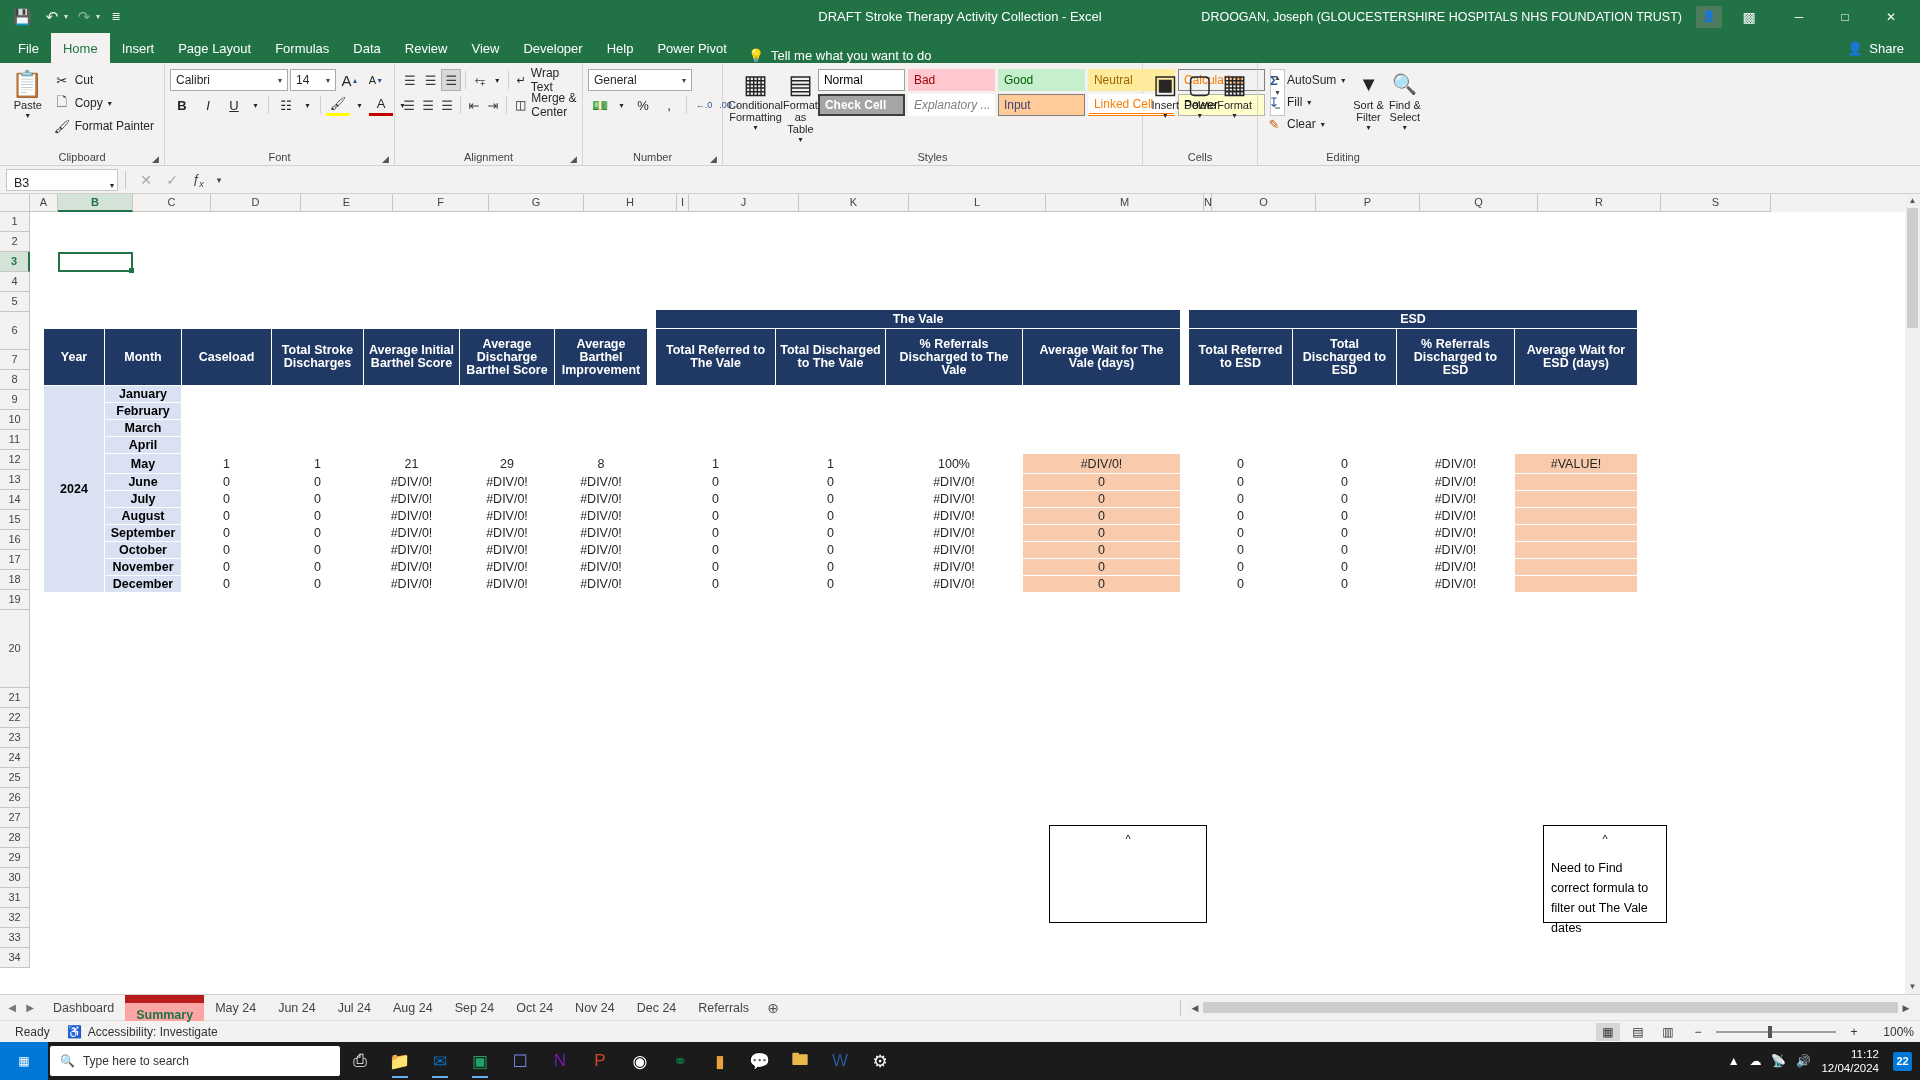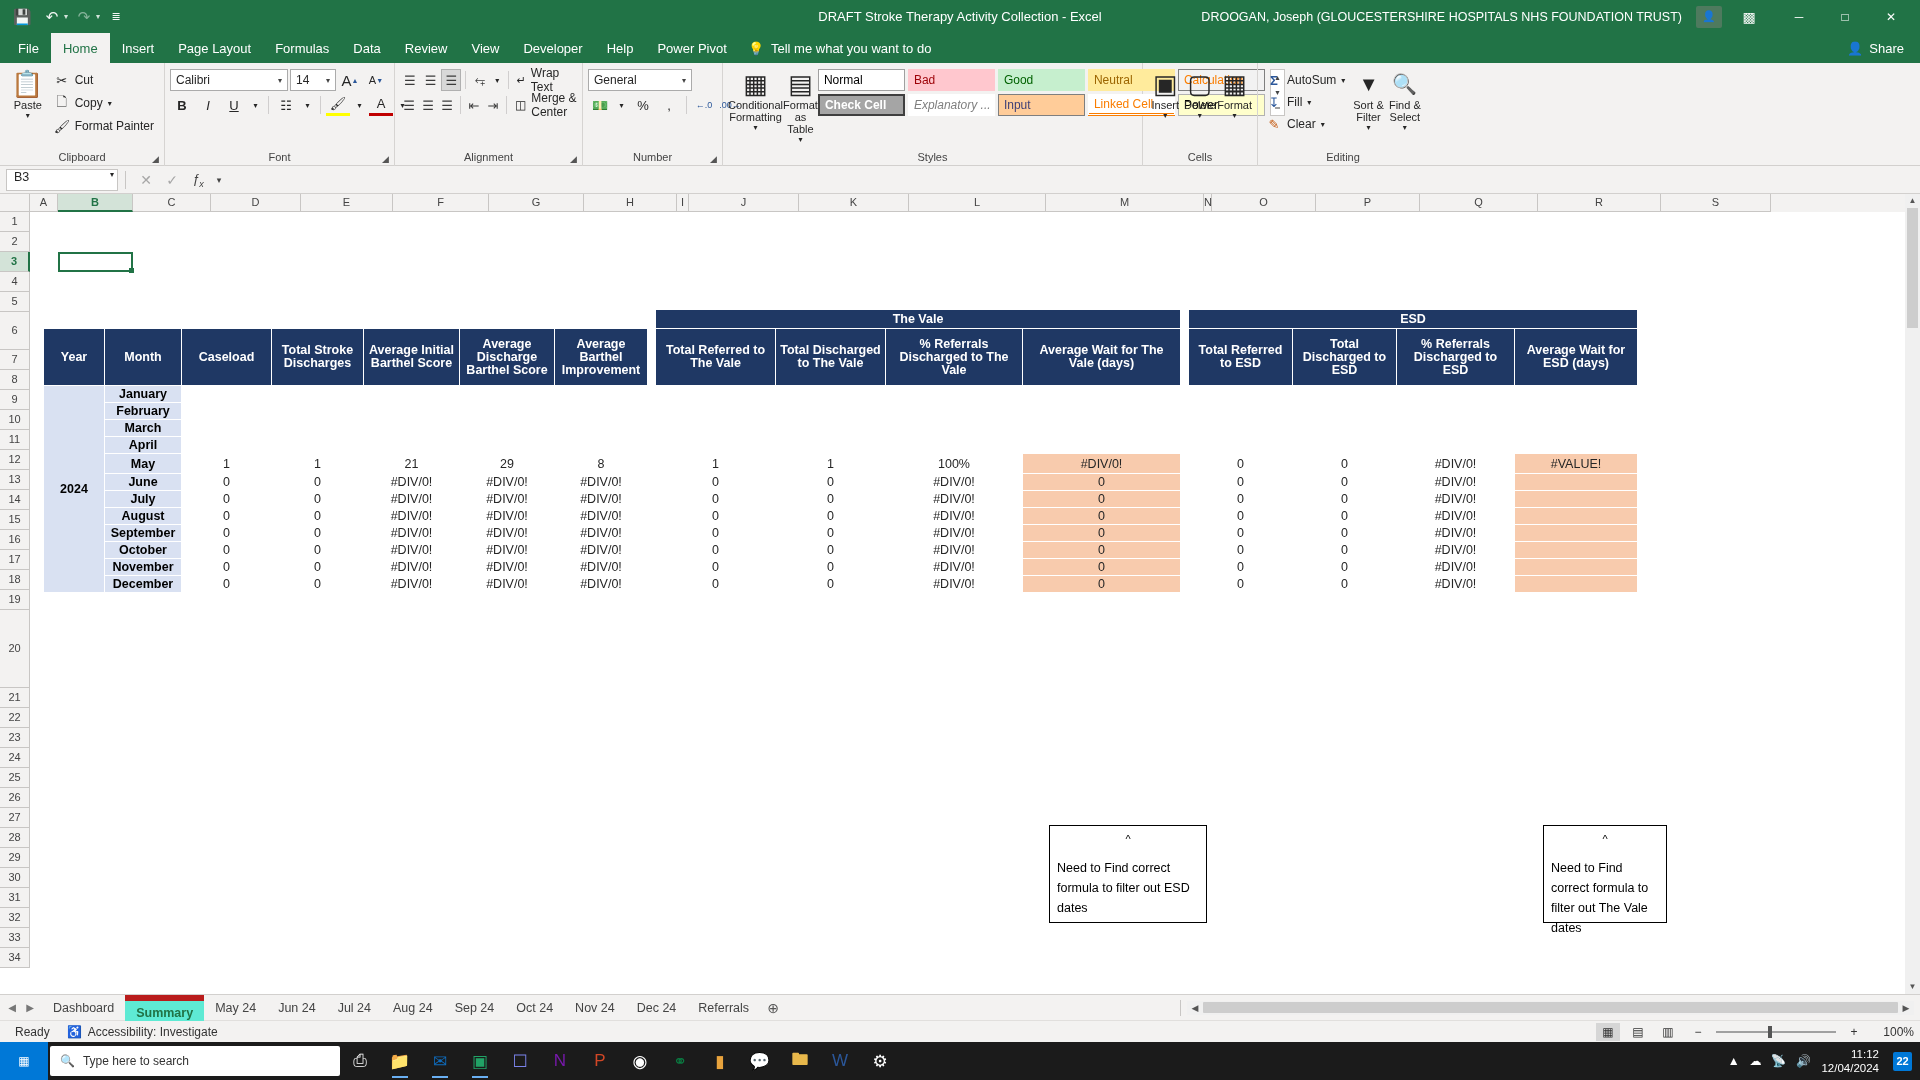--- a/index.html
+++ b/index.html
@@ -40,7 +40,7 @@
 
   
   .tabsbar {
-    height:30px; background:#217346; display:flex; 
+    height:30px; background:#217346; display:flex; align-items:flex-end;
     padding-left:6px; position:relative;
   }
   .rtab {

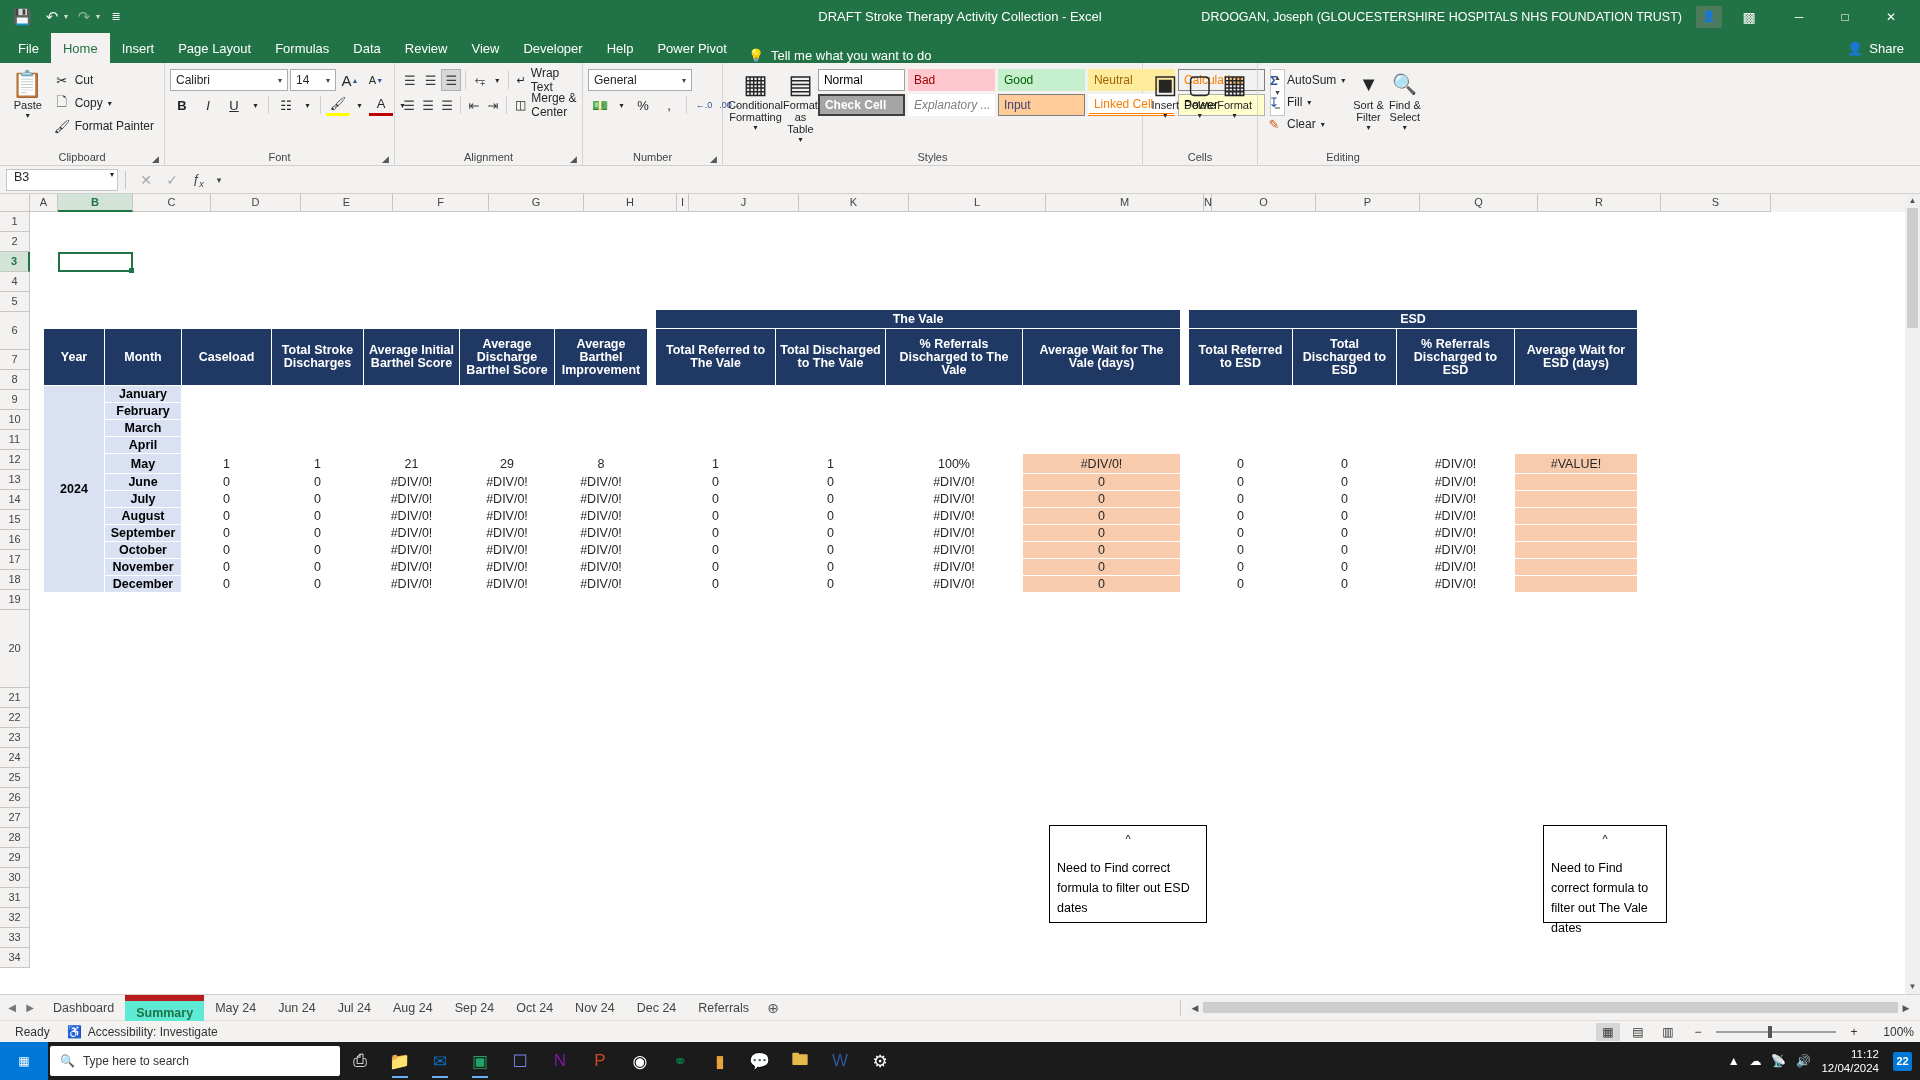--- a/index.html
+++ b/index.html
@@ -134,7 +134,7 @@
   }
   .namebox {
     width:112px; height:22px; background:#fff; border:1px solid #c8c6c4;
-    display:flex; align-items:flex-start; padding:0 3px 0 7px; font-size:12.5px;
+    display:flex; align-items:flex-end; padding:0 3px 0 7px; font-size:12.5px;
     margin-left:4px;
   }
   .namebox .car { margin-left:auto; font-size:8px; }

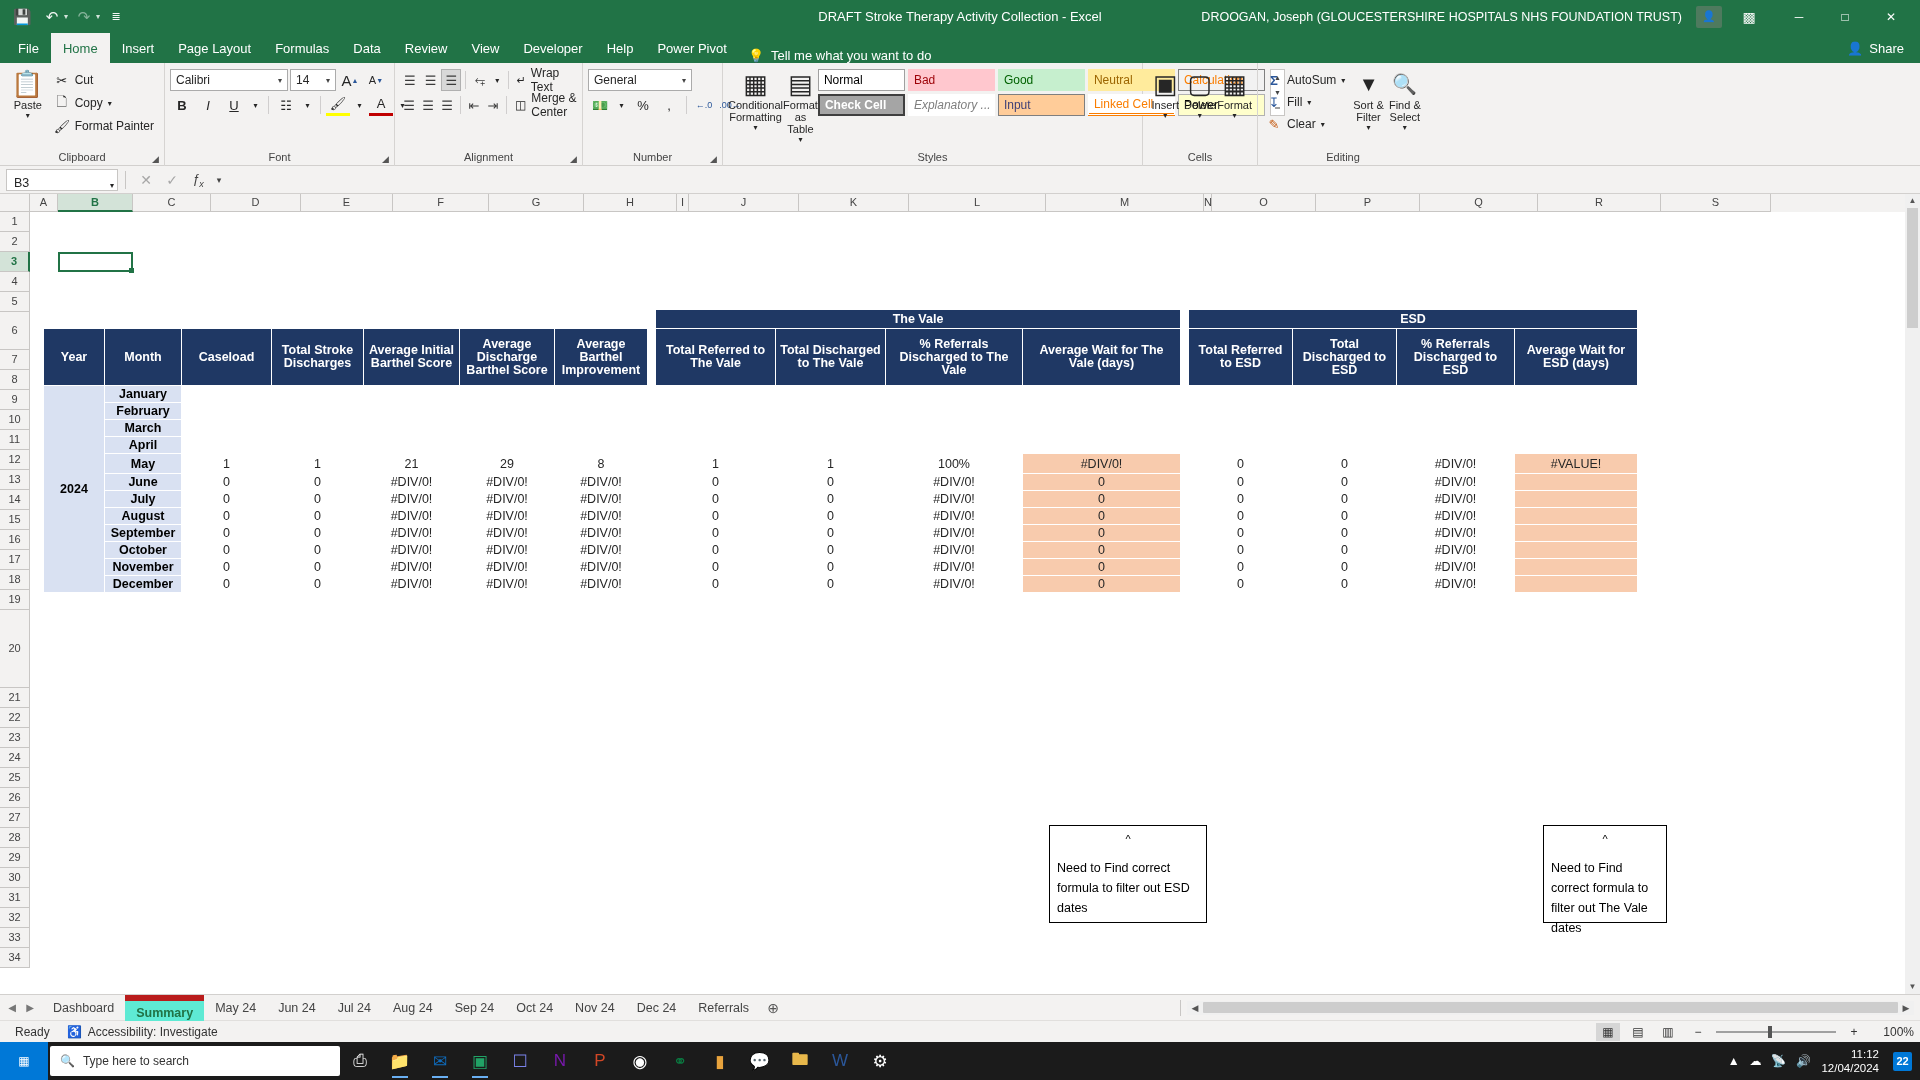--- a/index.html
+++ b/index.html
@@ -866,7 +866,6 @@
 
       <div class="commentbox" style="left:1019px; top:613px; width:158px; height:98px;">
         <div class="caret">^</div>
-        <div>Need to Find correct formula to filter out ESD dates</div>
       </div>
       <div class="commentbox" style="left:1513px; top:613px; width:124px; height:98px;">
         <div class="caret">^</div>

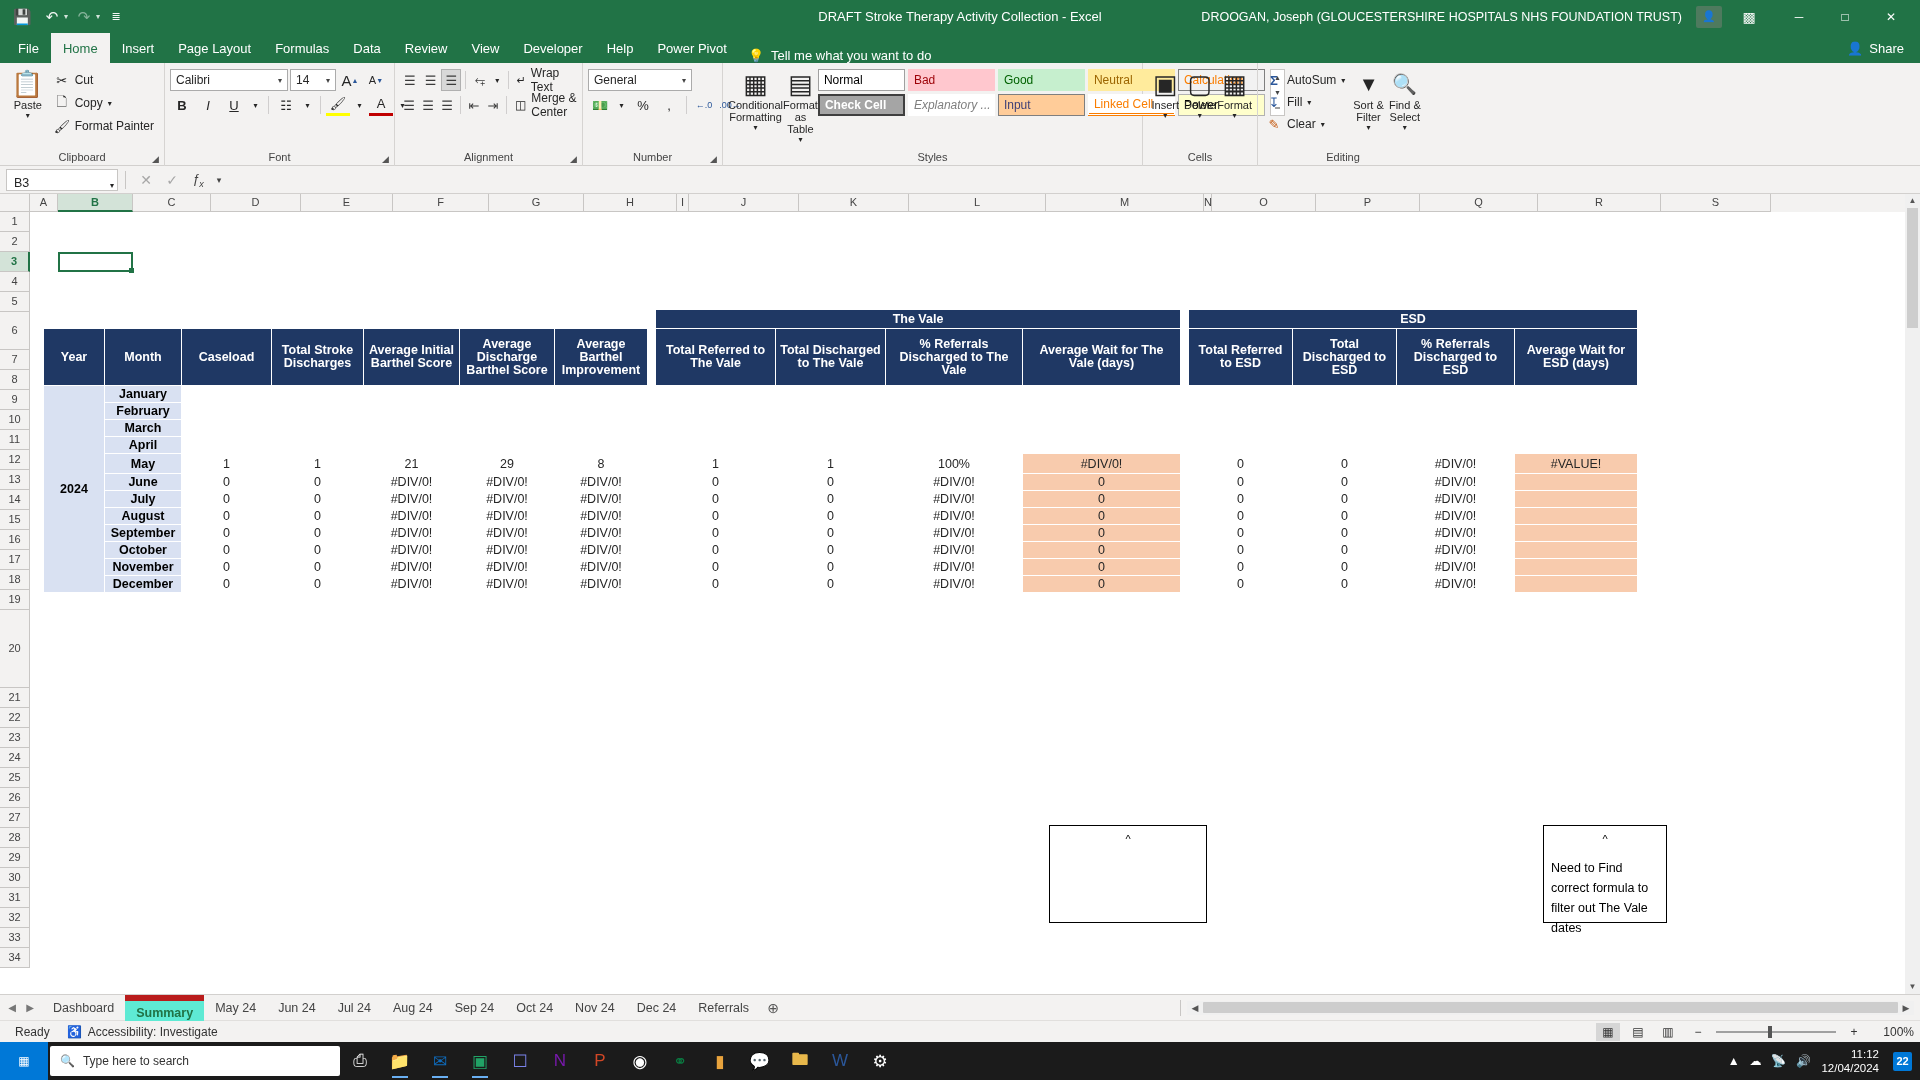--- a/index.html
+++ b/index.html
@@ -201,7 +201,7 @@
   .navarrows { display:flex; gap:2px; padding-right:4px; color:#777; }
   .navarrows span { width:16px; text-align:center; font-size:10px; }
   .stab { padding:0 11px; height:26px; line-height:26px; color:#444; }
-  .stab.active { background:#5eead4; color:#217346; font-weight:bold; border-top:6px solid #b91c1c; line-height:24px; }
+  .stab.active { background:#fca5a5; color:#217346; font-weight:bold; border-top:8px solid #b91c1c; line-height:24px; }
   .addsheet { width:26px; text-align:center; color:#555; font-size:14px; }
   .hscrollwrap { margin-left:auto; display:flex; align-items:center; width:740px; padding-right:6px; }
   .hsplit { width:7px; height:16px; border-left:1px solid #c8c6c4; }

